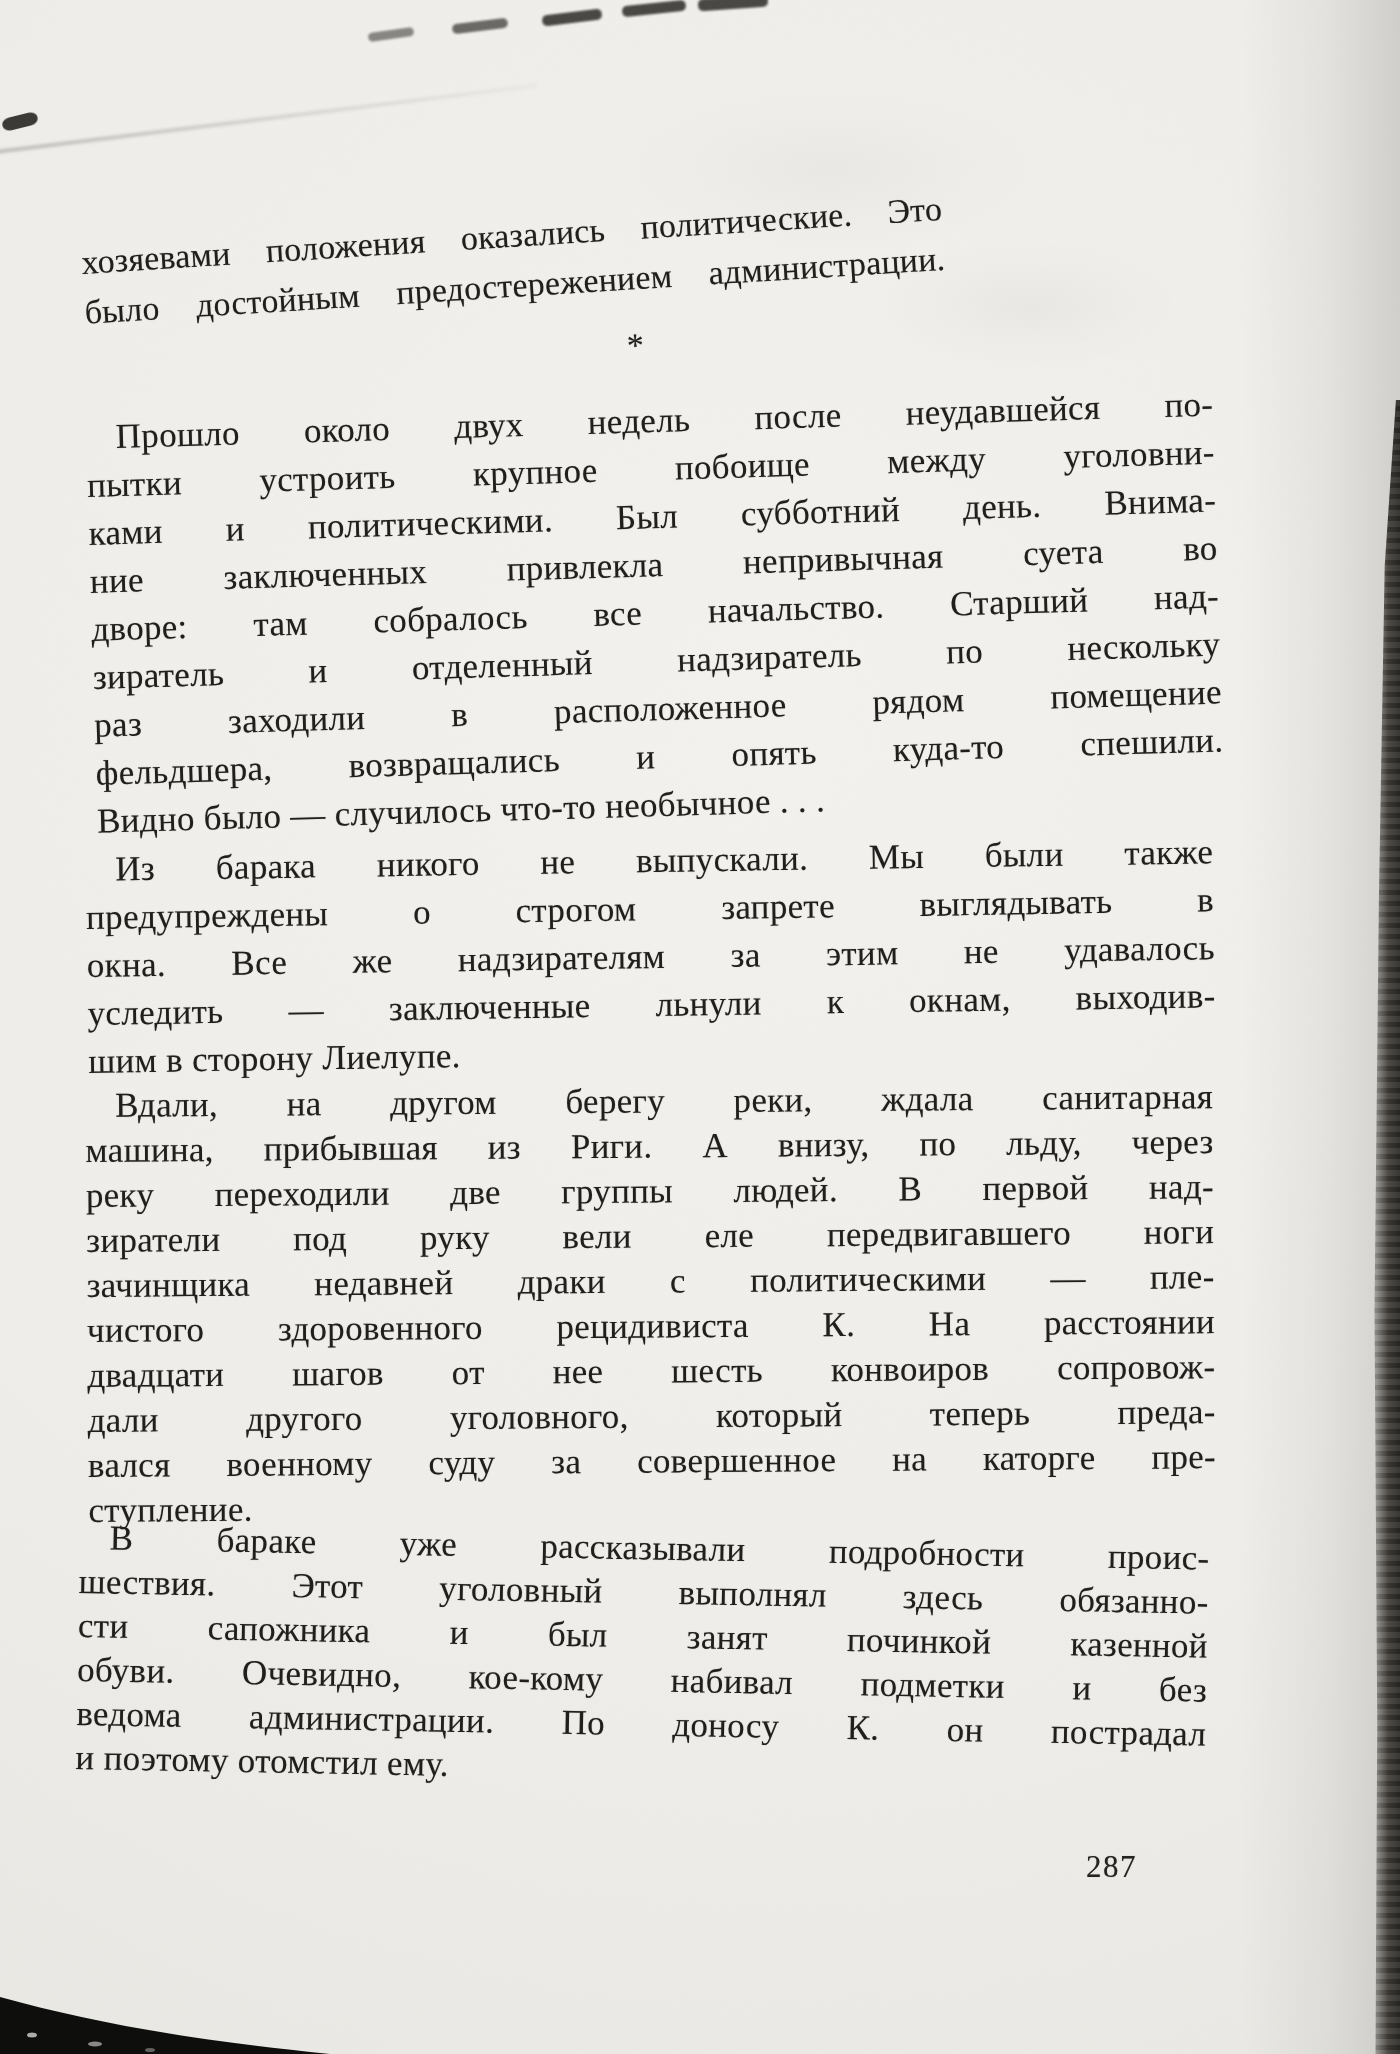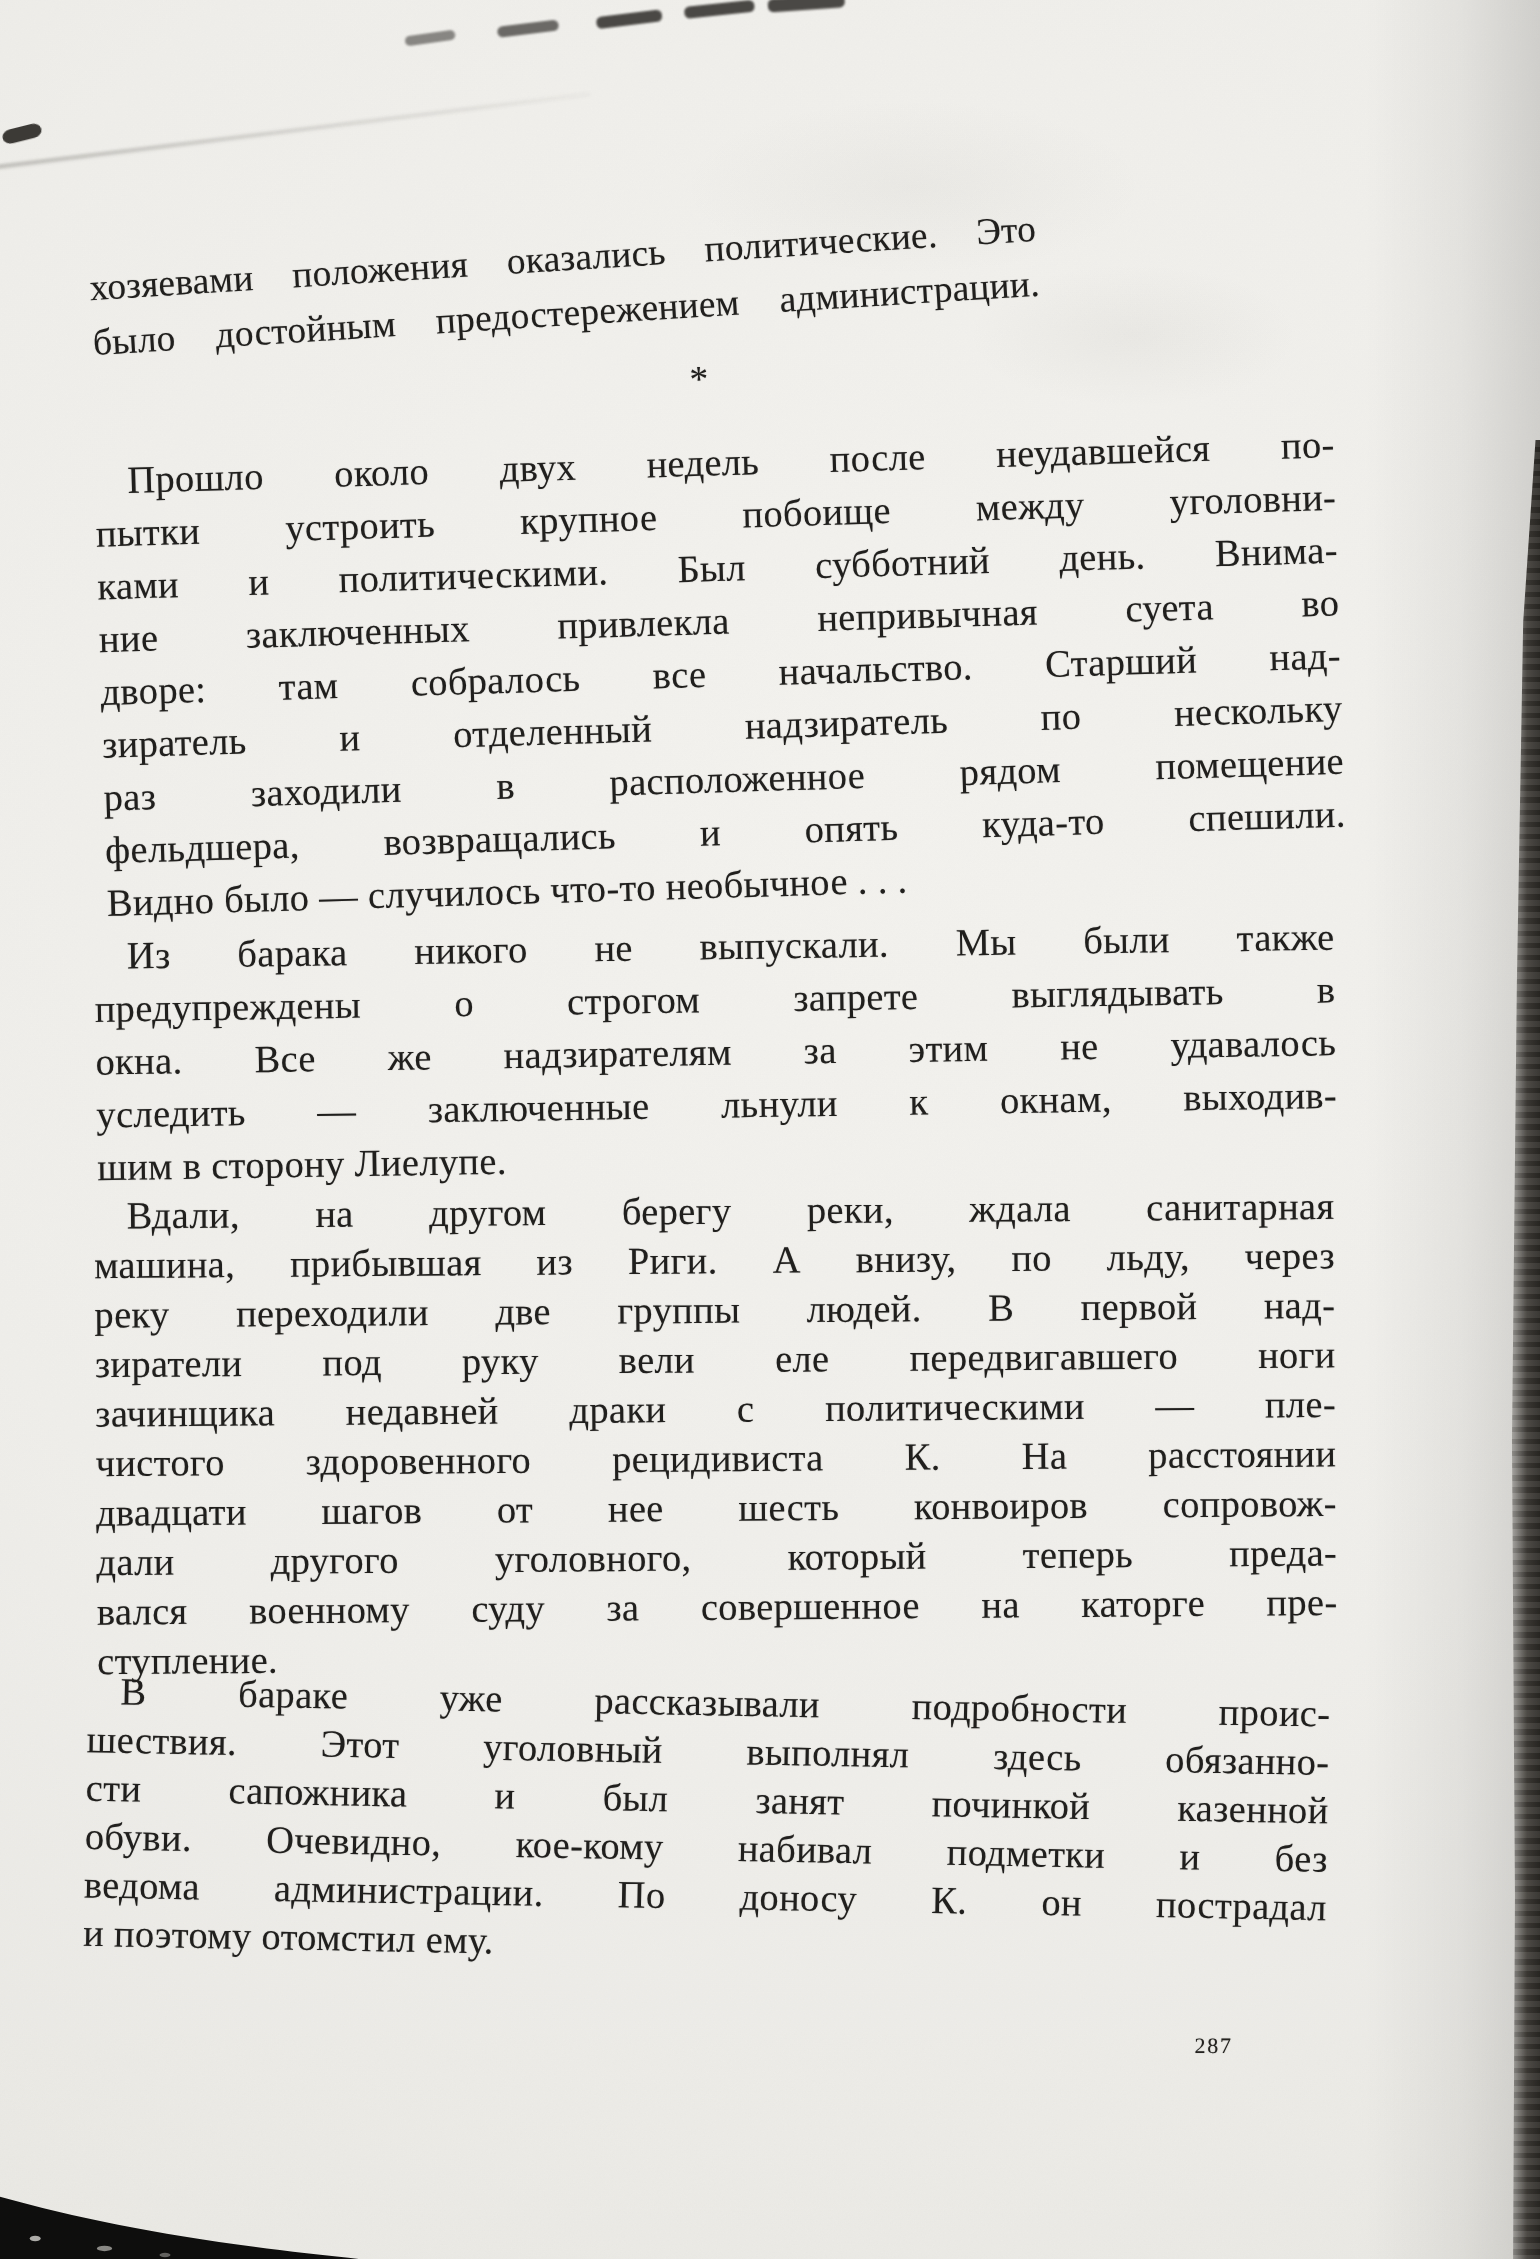--- a/index.html
+++ b/index.html
@@ -34,7 +34,7 @@
     transform: rotate(-0.45deg); transform-origin: 0 0; letter-spacing: .3px; }
   .p4 { left: 80px; top: 1516px; width: 1130px; font-size: 35px; line-height: 44px;
     transform: rotate(1.05deg); transform-origin: 0 0; letter-spacing: .3px; }
-  .page-number { left: 1086px; top: 1849px; font-size: 20px; letter-spacing: 1.5px; color: #242320; }
+  .page-number { left: 1086px; top: 1849px; font-size: 31px; letter-spacing: 1.5px; color: #242320; }
 
   
   .crease { position: absolute; left: -5px; top: 150px; width: 545px; height: 4px;

